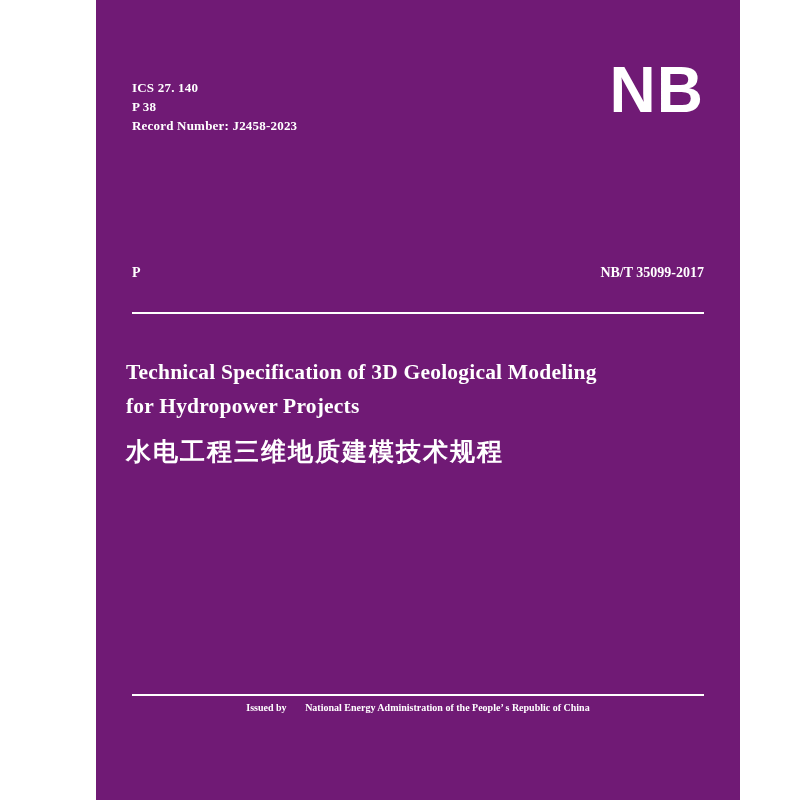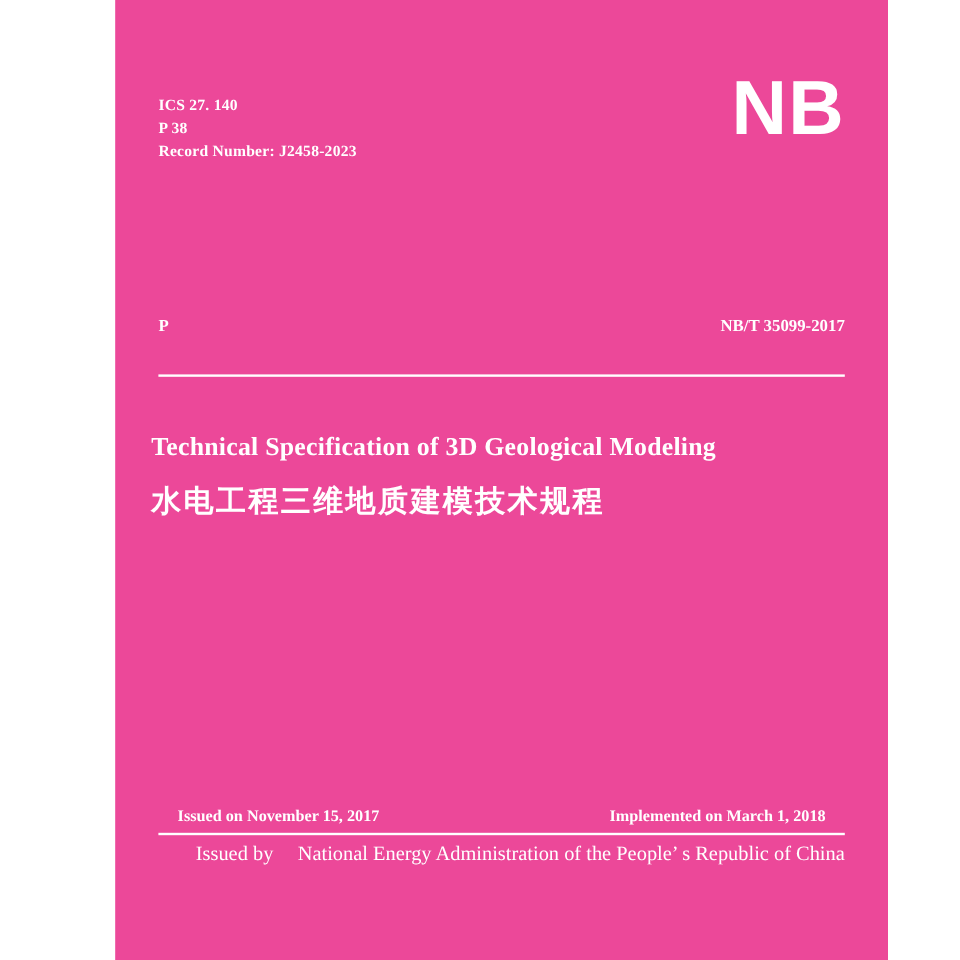--- a/index.html
+++ b/index.html
@@ -21,7 +21,7 @@
     top: 0;
     width: 644px;
     height: 800px;
-    background: #ec4899;
+    background: #701a75;
     color: #ffffff;
     box-sizing: border-box;
   }

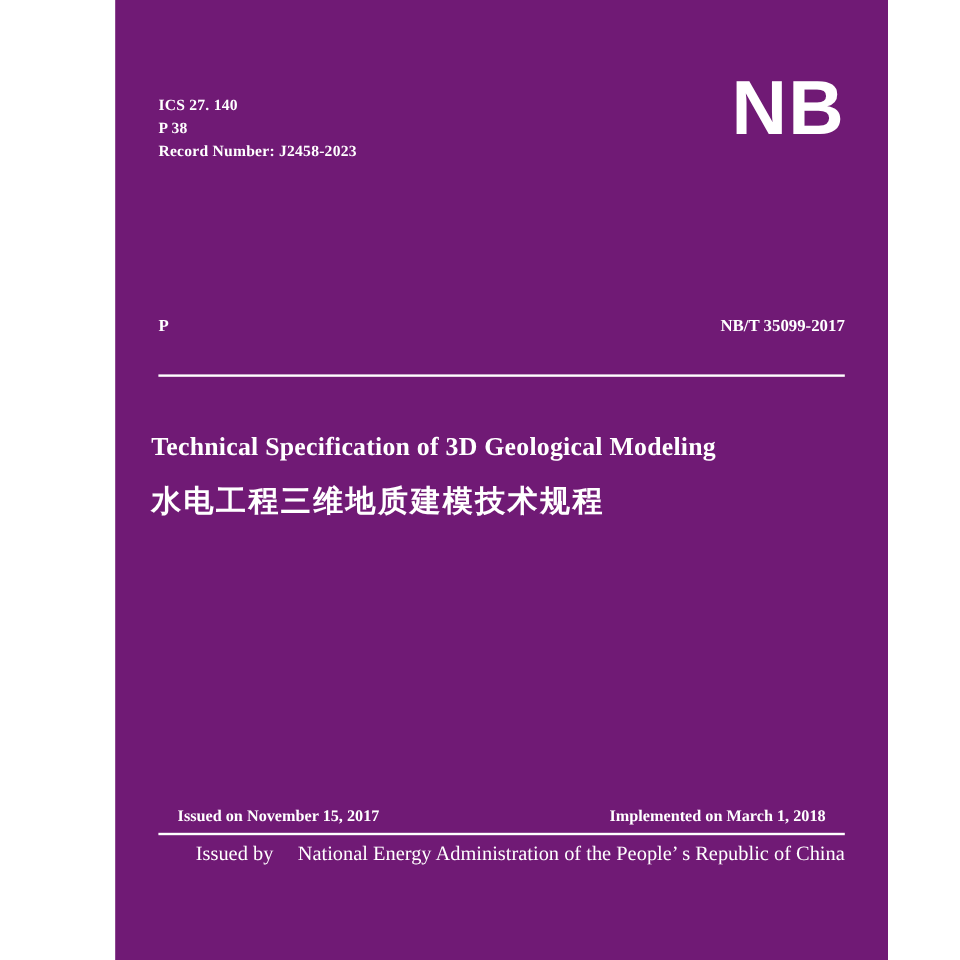--- a/index.html
+++ b/index.html
@@ -166,6 +166,7 @@
 
     <div class="main-title">
       <div class="t-en">Technical Specification of 3D Geological Modeling</div>
+      <div class="t-en">for Hydropower Projects</div>
       <div class="t-cn">水电工程三维地质建模技术规程</div>
     </div>
 

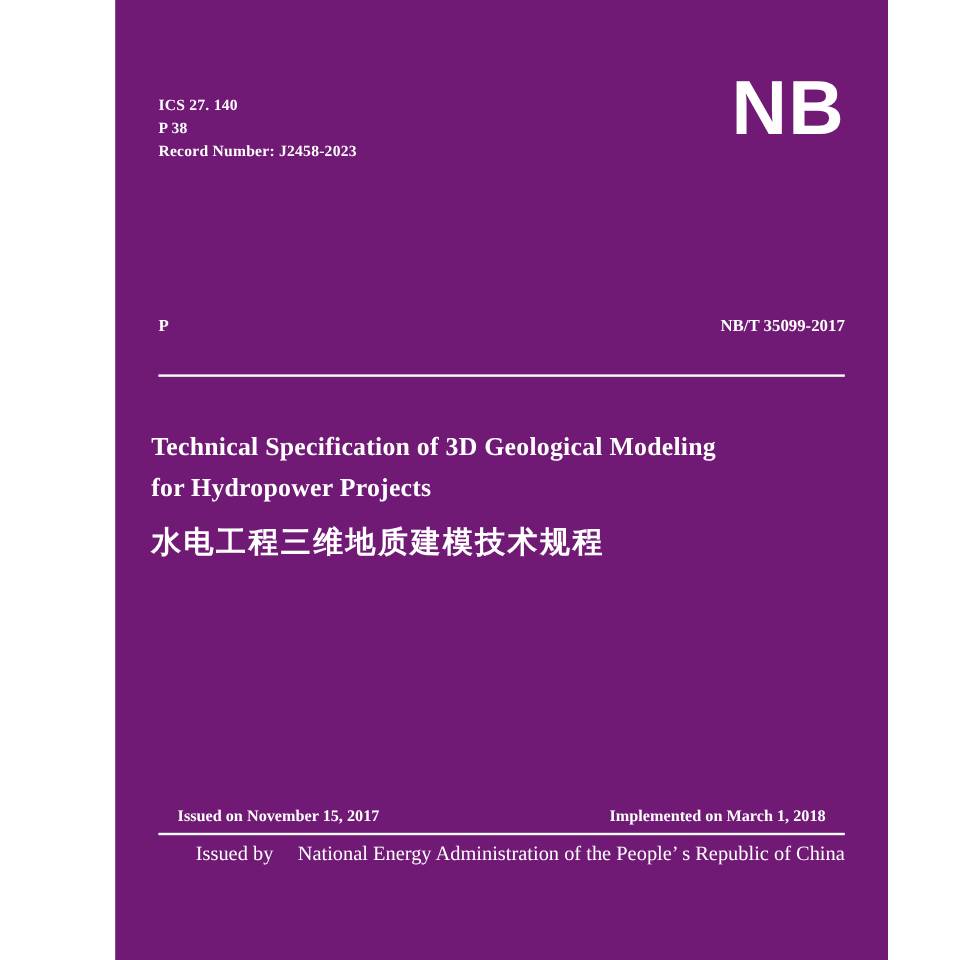--- a/index.html
+++ b/index.html
@@ -170,10 +170,6 @@
       <div class="t-cn">水电工程三维地质建模技术规程</div>
     </div>
 
-    <div class="dates">
-      <span>Issued on November 15, 2017</span>
-      <span>Implemented on March 1, 2018</span>
-    </div>
 
     <div class="rule rule-bottom"></div>
 

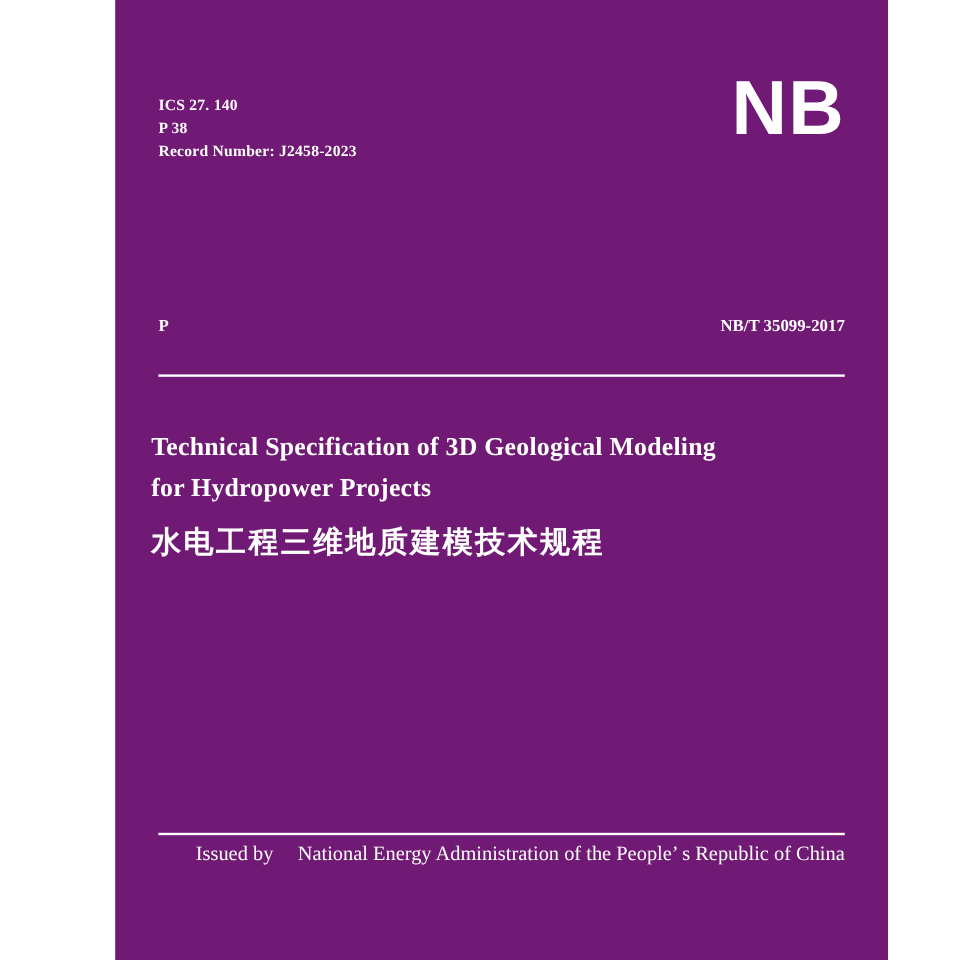--- a/index.html
+++ b/index.html
@@ -136,9 +136,9 @@
     left: 36px;
     right: 36px;
     top: 702px;
-    text-align: right;
-    font-weight: normal;
-    font-size: 17px;
+    text-align: center;
+    font-weight: bold;
+    font-size: 10px;
   }
   .issuer .label { margin-right: 16px; }
 </style>

